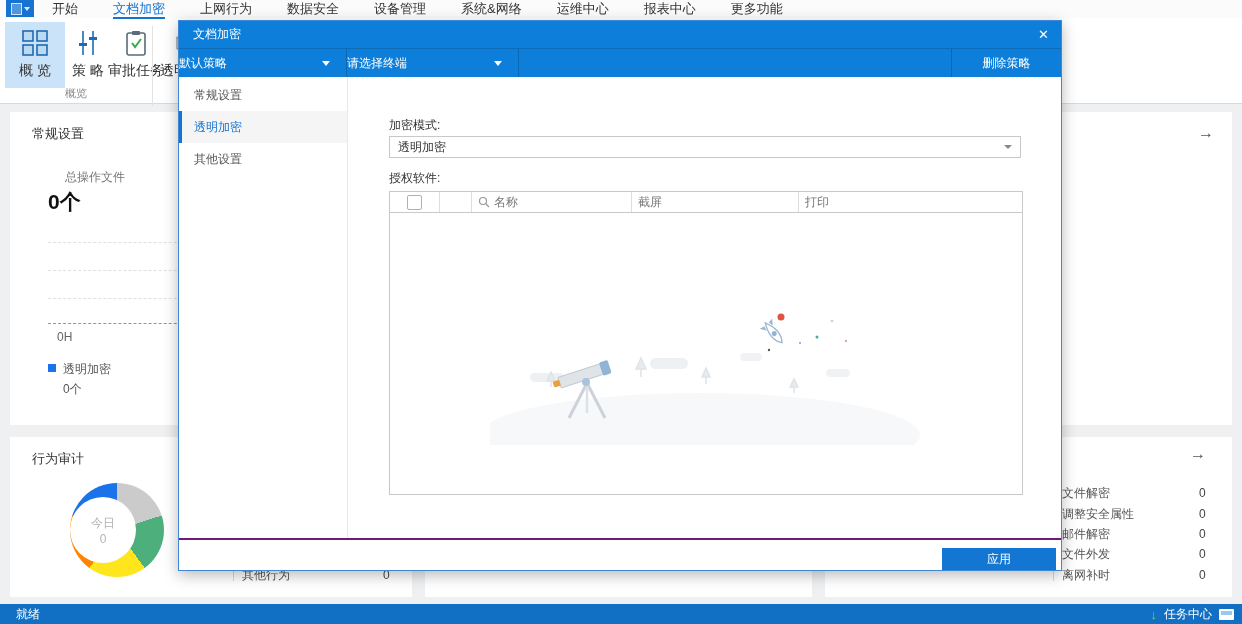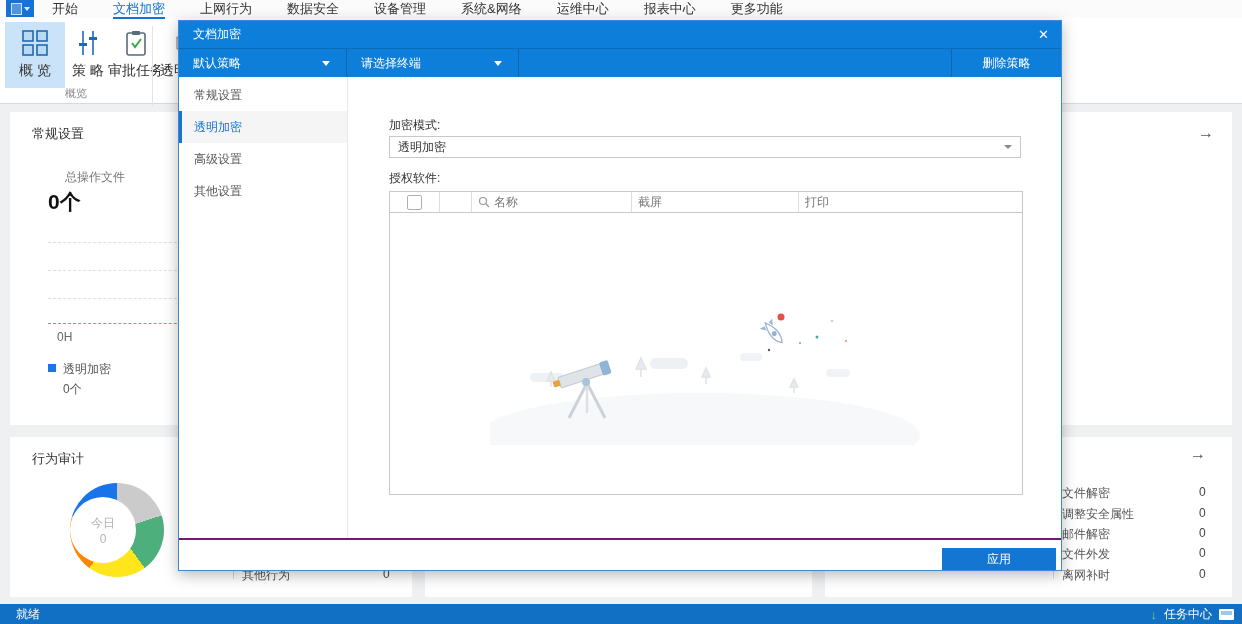--- a/index.html
+++ b/index.html
@@ -47,7 +47,7 @@
   .m-close{position:absolute;right:12px;top:0;height:27px;display:flex;align-items:center;color:#fff;font-size:13px;cursor:pointer}
   .m-toolbar{position:absolute;left:0;top:27px;width:100%;height:29px;background:#0d7ed9;border-top:1px solid rgba(0,0,0,.14);display:flex;align-items:stretch;color:#fff;box-sizing:border-box}
   .m-dd{display:flex;align-items:center;cursor:pointer;position:relative}
-  .m-dd .txt{margin-left:14px;font-size:12px}
+  .m-dd .txt{font-size:12px}
   .m-dd .dcaret{position:absolute;right:16px;width:0;height:0;border-left:4px solid transparent;border-right:4px solid transparent;border-top:5px solid #fff}
   .m-dd1{width:167px;border-right:1px solid rgba(0,0,0,.18)}
   .m-dd2{width:171px;border-right:1px solid rgba(0,0,0,.18)}

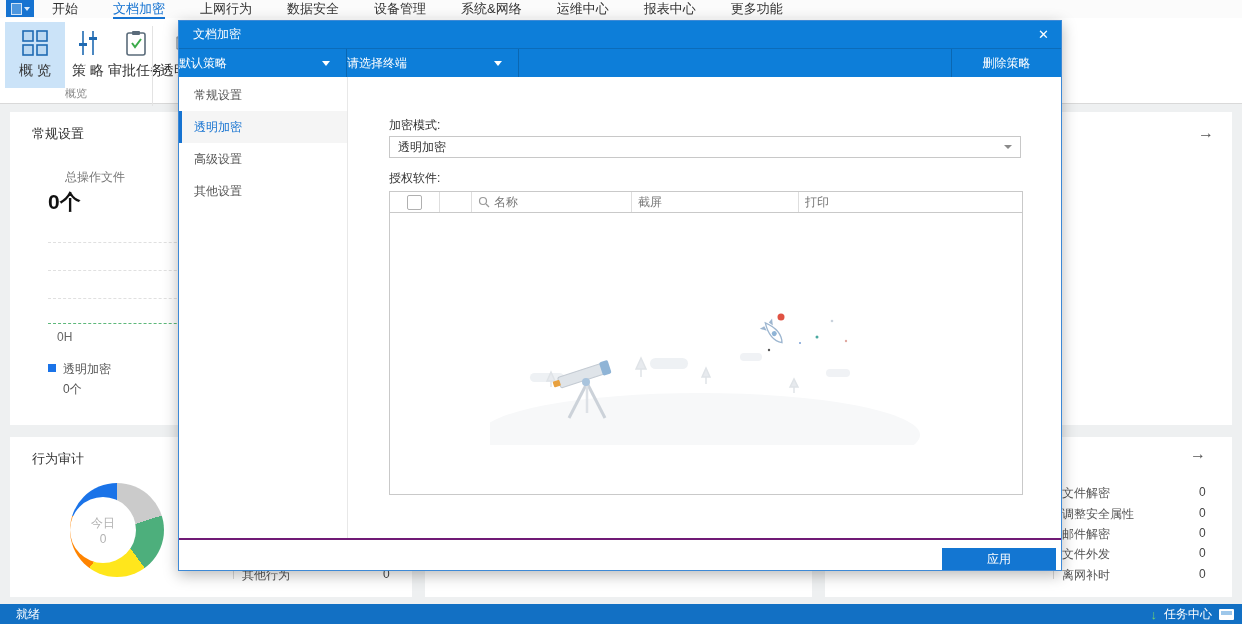--- a/index.html
+++ b/index.html
@@ -233,7 +233,6 @@
     <div class="m-side">
       <div class="m-side-item">常规设置</div>
       <div class="m-side-item active">透明加密</div>
-      <div class="m-side-item">高级设置</div>
       <div class="m-side-item">其他设置</div>
     </div>
     <div class="m-content">

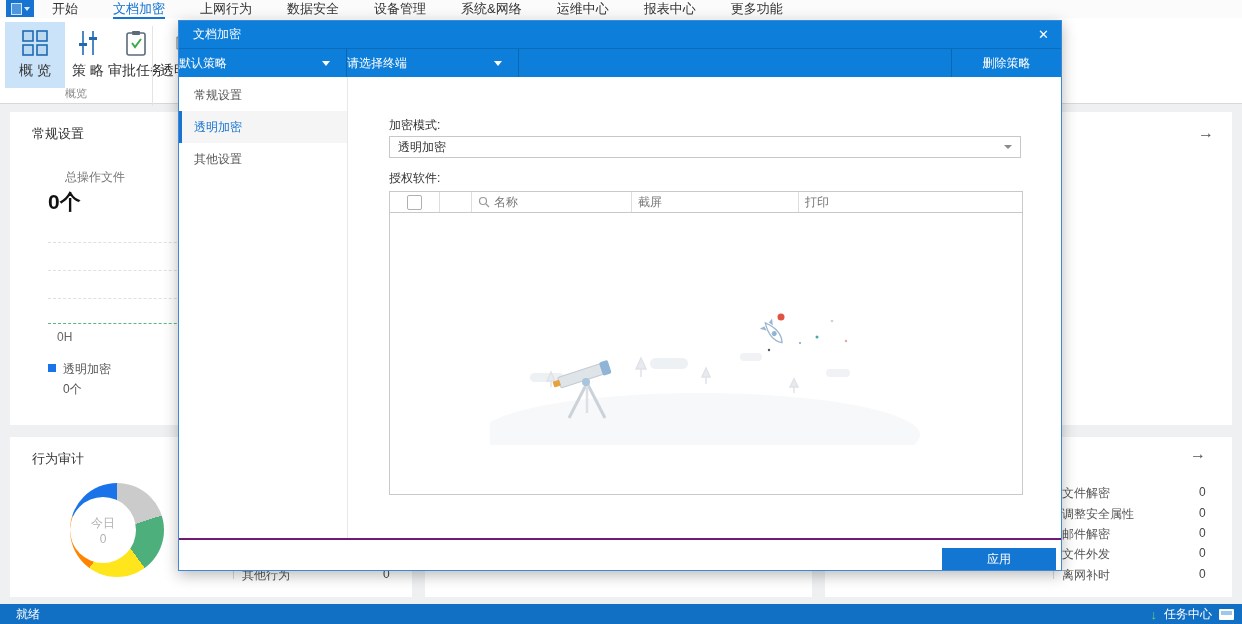--- a/index.html
+++ b/index.html
@@ -36,7 +36,7 @@
     background:conic-gradient(#cbcbcb 0 72deg,#4daf7c 0 144deg,#ffe61c 0 216deg,#ff8400 0 288deg,#1a73e8 0 360deg);
     display:flex;align-items:center;justify-content:flex-start}
   .donut-hole{width:66px;height:66px;border-radius:50%;background:#fff;display:flex;flex-direction:column;align-items:center;justify-content:center;color:#b2b2b2}
-  .stat-row{position:absolute;height:16px;display:flex;align-items:flex-start;color:#555}
+  .stat-row{position:absolute;height:16px;display:flex;align-items:center;color:#555}
   .stat-row .tick{width:1px;height:12px;background:#d8d8d8;margin-right:8px}
   .stat-row .v{position:absolute;color:#444}
   

